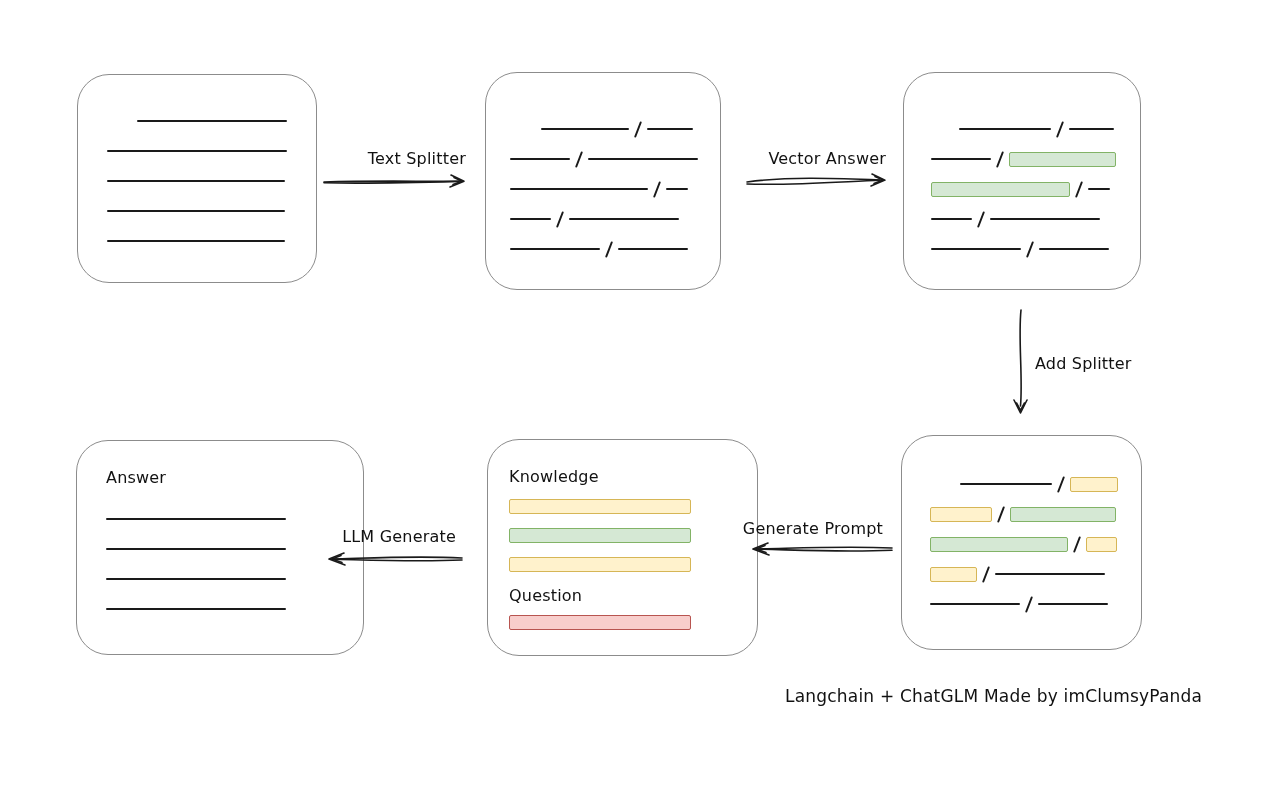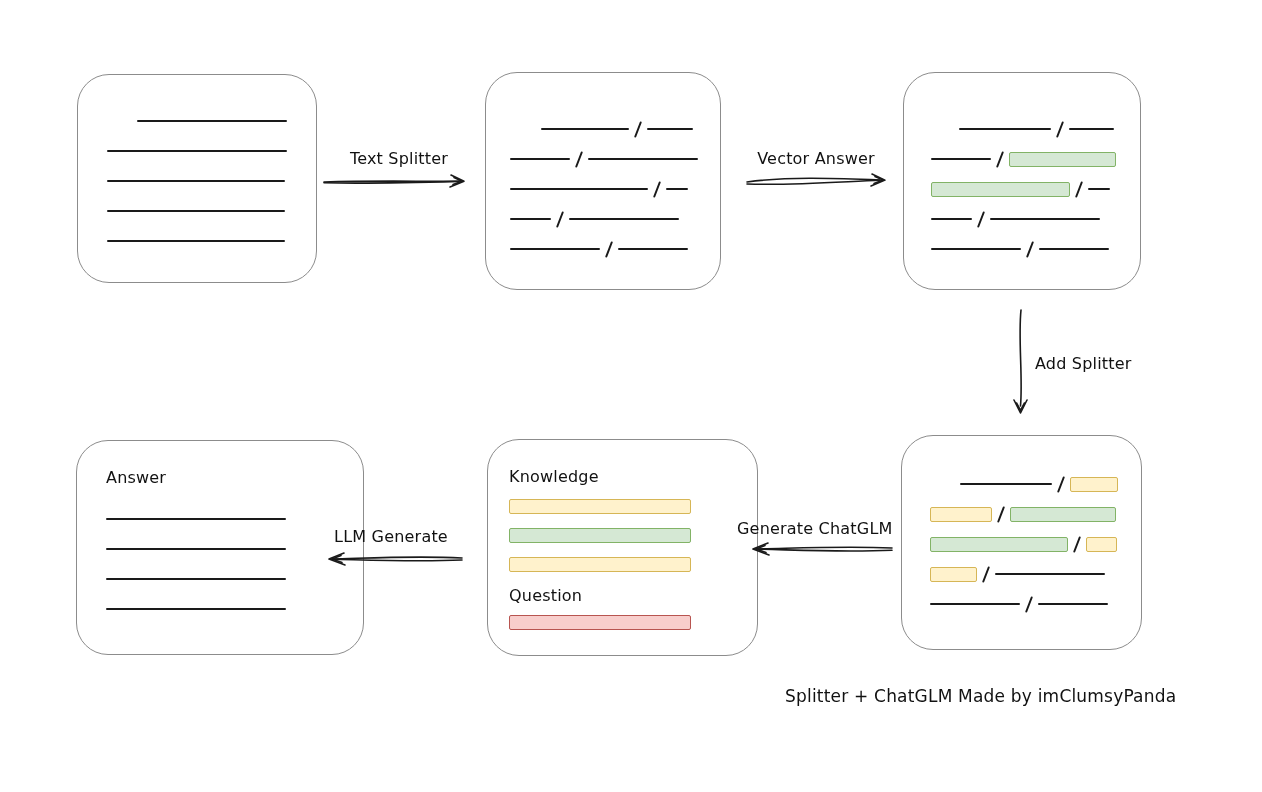--- a/index.html
+++ b/index.html
@@ -25,7 +25,7 @@
   .chunk.yellow { background:var(--yellow-fill,#fff2cc); border:1.5px solid var(--yellow-border,#d6b656); }
   .chunk.red    { background:var(--red-fill,  #f8cecc); border:1.5px solid var(--red-border,  #b85450); }
   .label { position:absolute; font-size:16px; white-space:nowrap; letter-spacing:0.2px; }
-  .label.centered { text-align:center; }
+  .label.centered { text-align:right; }
   .heading { font-size:16px; line-height:20px; letter-spacing:0.2px; }
   .arrow { position:absolute; }
   .arrow svg path, .arrow svg polyline {

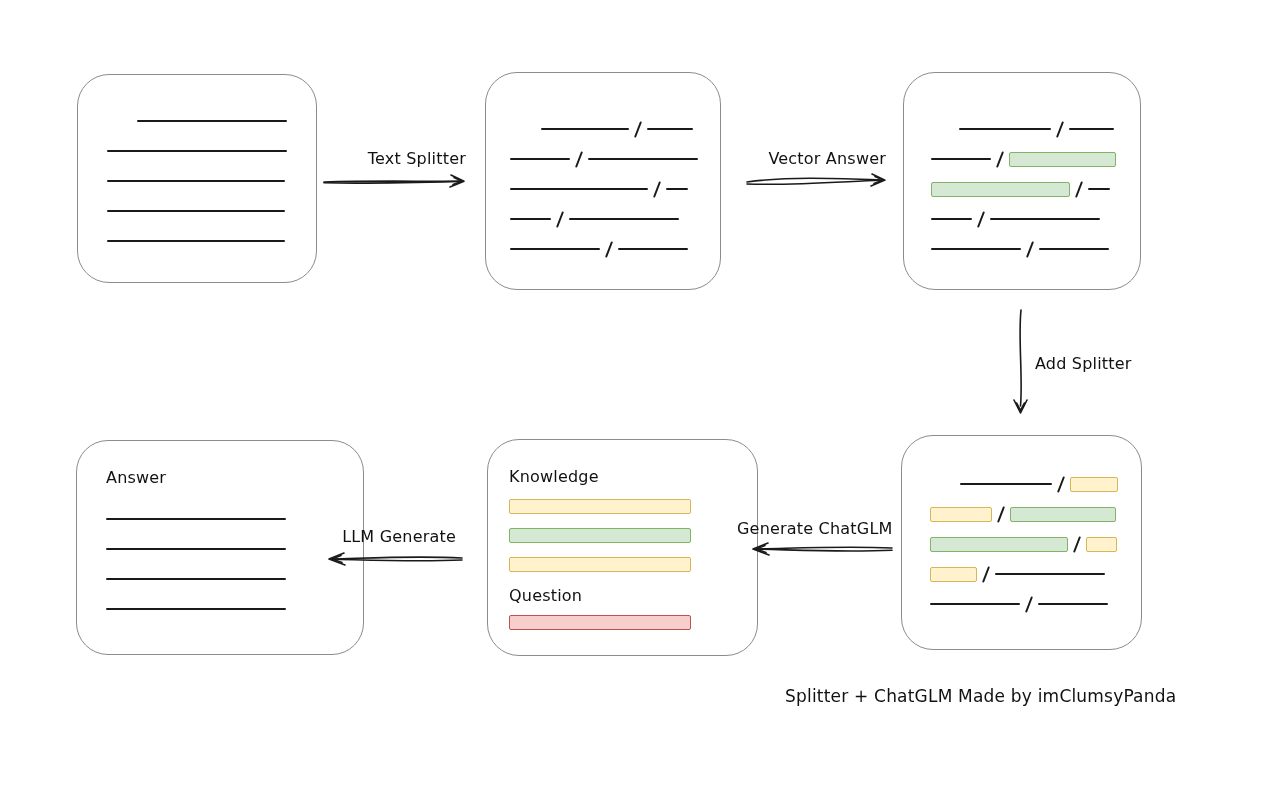--- a/index.html
+++ b/index.html
@@ -199,7 +199,7 @@
   <div class="label centered" style="left:332px; top:149px; width:134px;">Text Splitter</div>
   <div class="label centered" style="left:746px; top:149px; width:140px;">Vector Answer</div>
   <div class="label" style="left:1035px; top:354px;">Add Splitter</div>
-  <div class="label centered" style="left:737px; top:519px; width:146px;">Generate ChatGLM</div>
+  <div class="label centered" style="left:737px; top:519px; width:146px;">Generate Prompt</div>
   <div class="label centered" style="left:326px; top:527px; width:130px;">LLM Generate</div>
 
   <div class="arrow" style="left:323px; top:172px;">

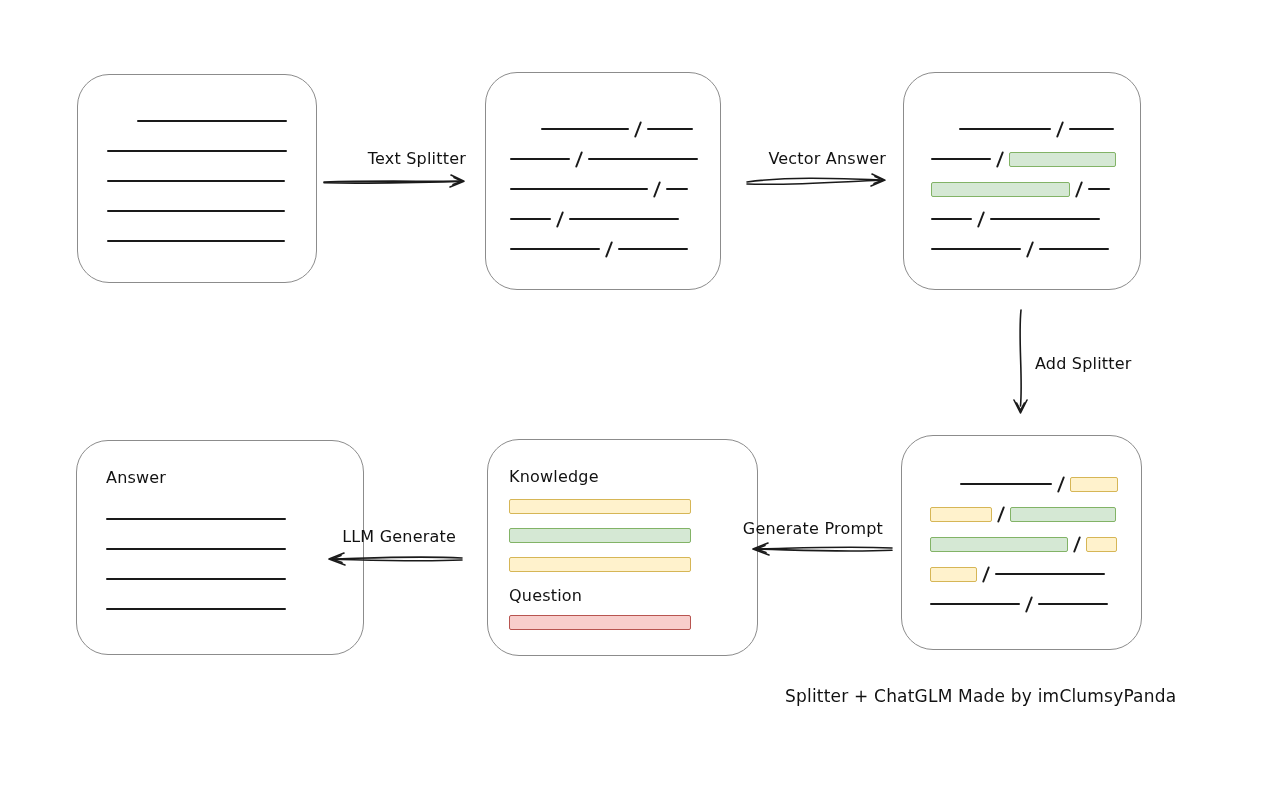--- a/index.html
+++ b/index.html
@@ -246,7 +246,7 @@
     </svg>
   </div>
 
-  <div class="attribution" style="left:785px; top:686px;">Splitter + ChatGLM Made by imClumsyPanda</div>
+  <div class="attribution" style="left:785px; top:686px;">Langchain + ChatGLM Made by imClumsyPanda</div>
 
 </div>
 

